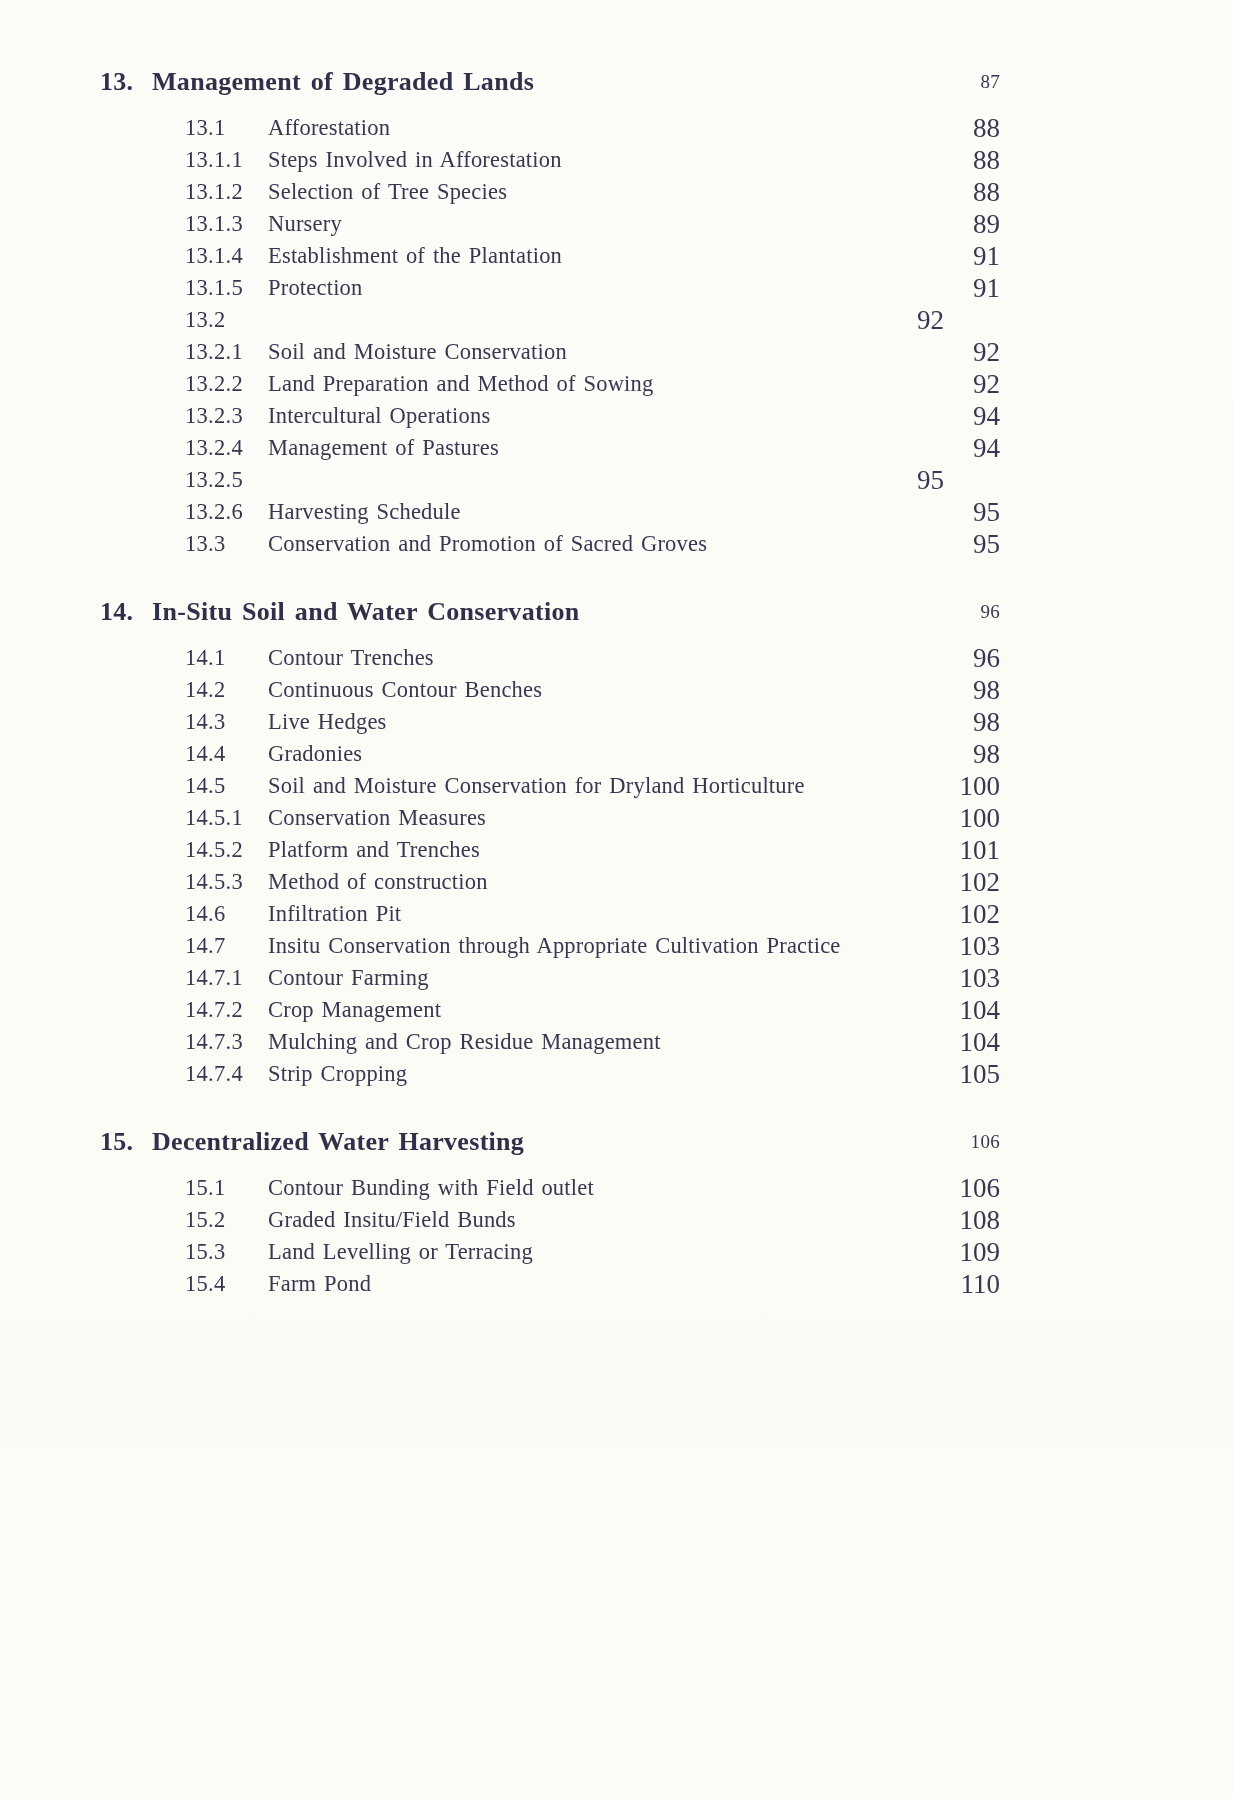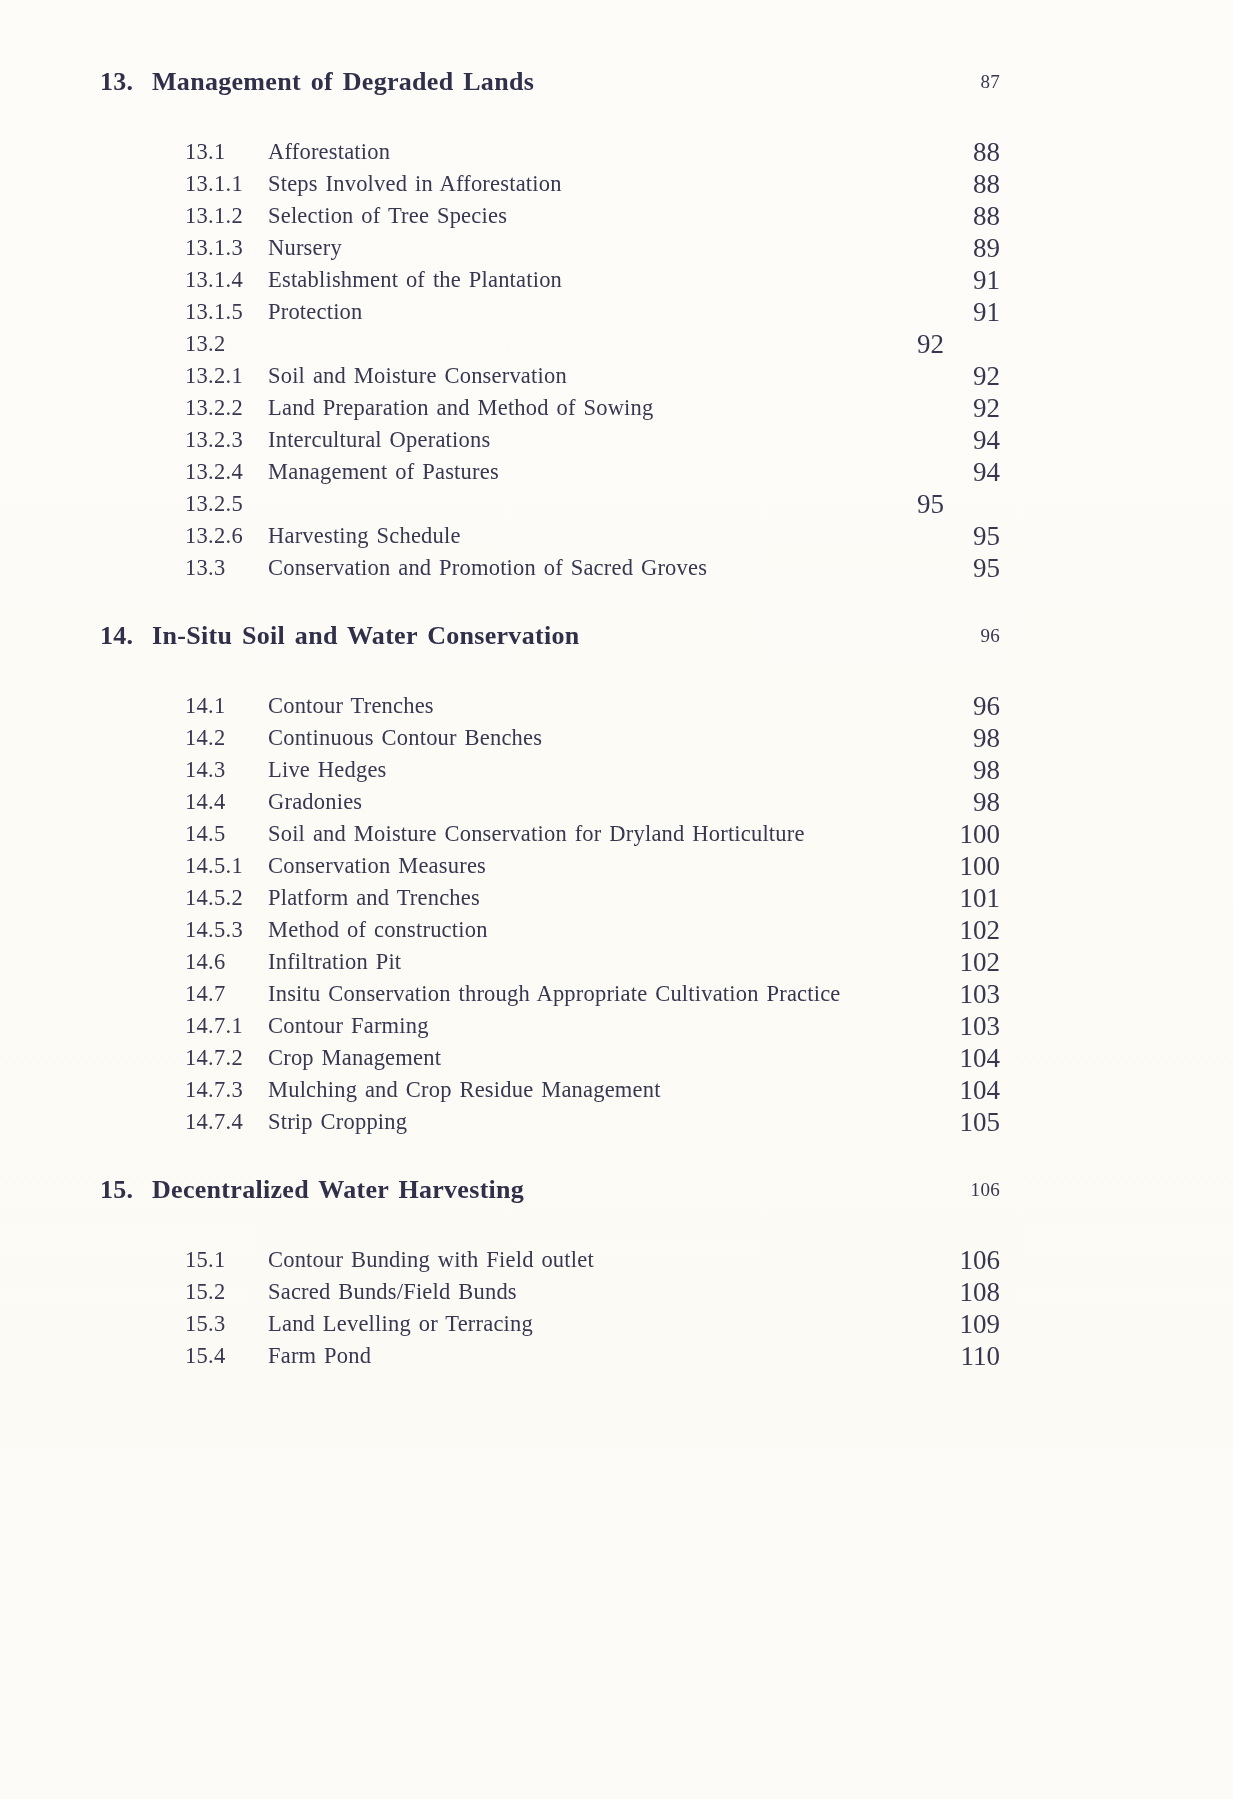--- a/index.html
+++ b/index.html
@@ -38,7 +38,7 @@
     color: #373750;
   }
 
-  .entry-list { margin-top: 34px; margin-left: 85px; font-family: Liberation Serif, serif; }
+  .entry-list { margin-top: 10px; margin-left: 85px; font-family: Liberation Serif, serif; }
   .toc-entry {
     display: grid;
     grid-template-columns: 83px 1fr 56px;

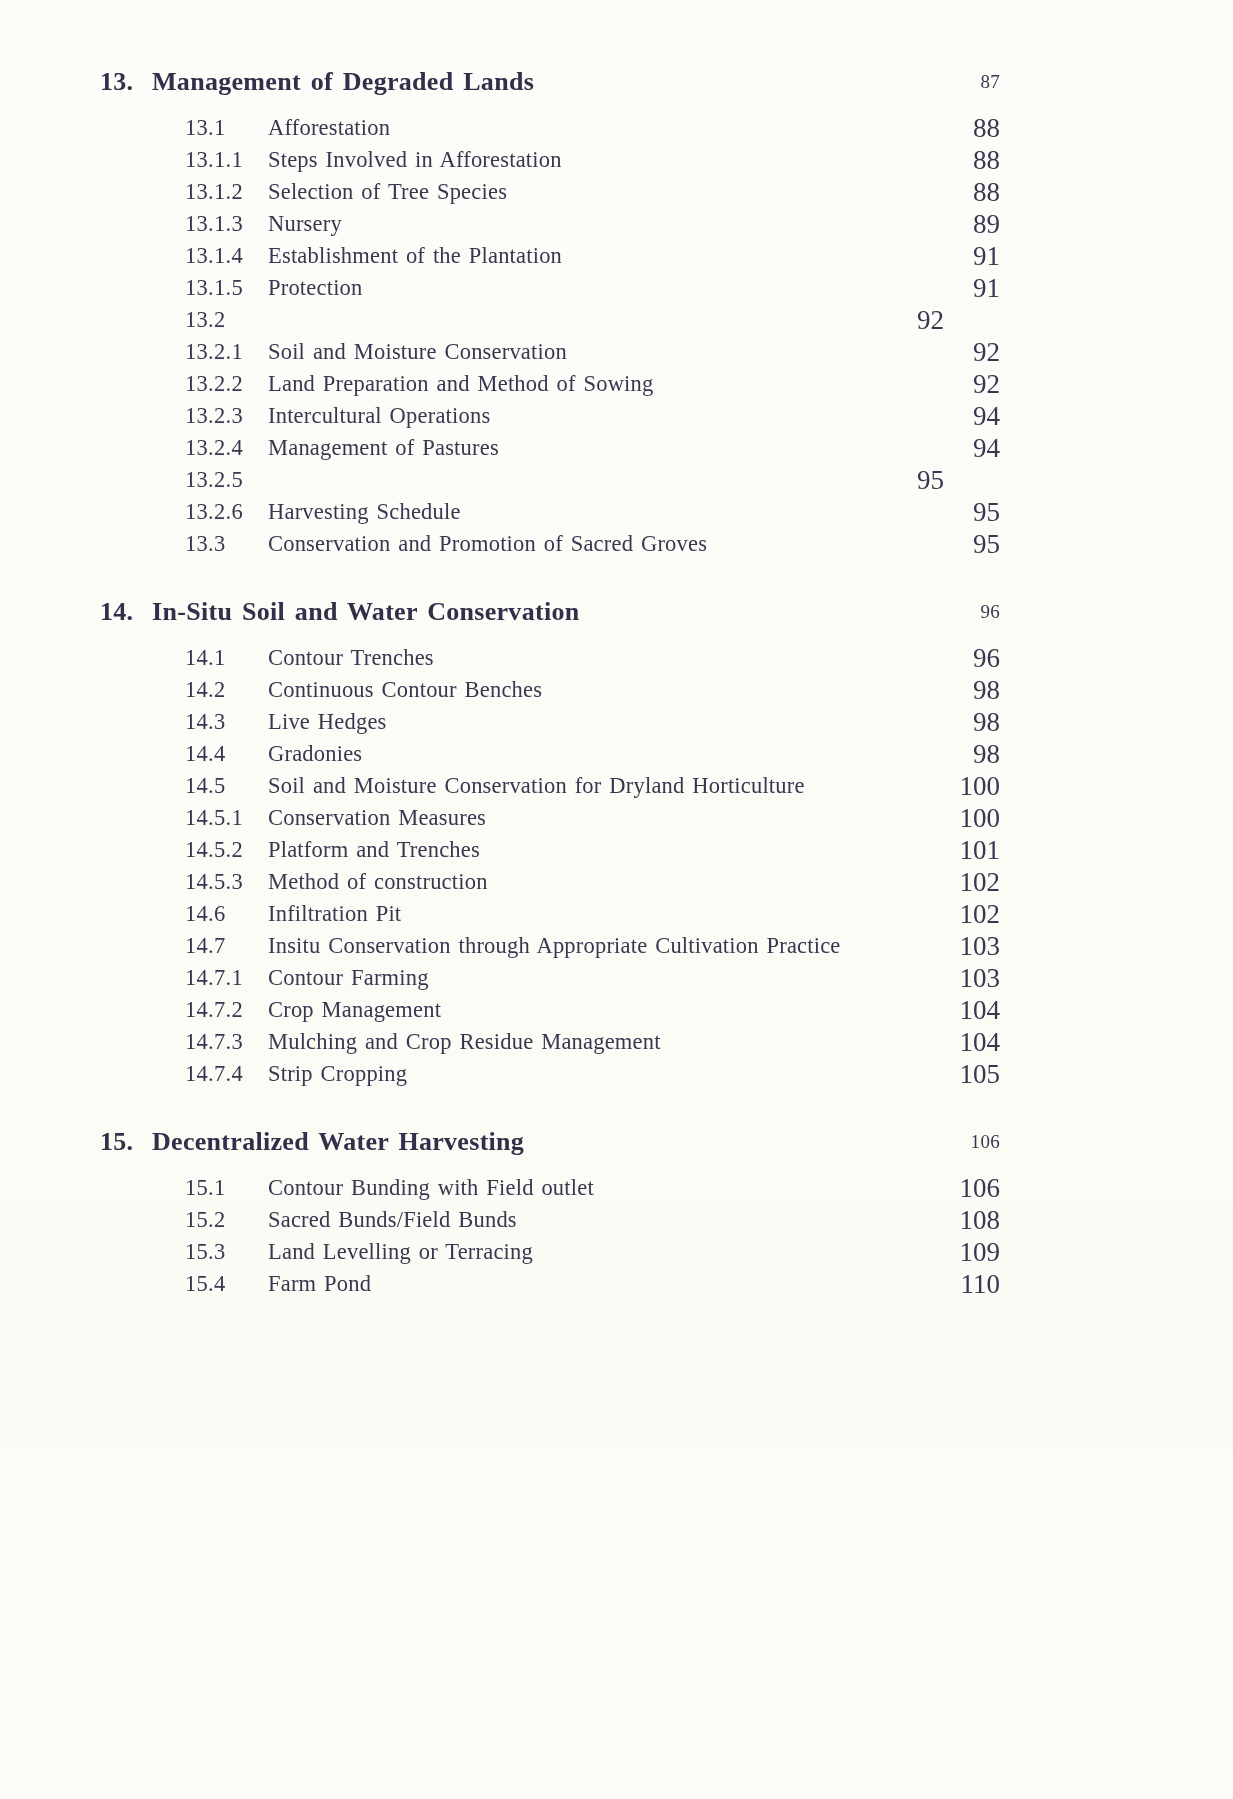--- a/index.html
+++ b/index.html
@@ -267,7 +267,7 @@
 
   <div class="toc-entry">
     <span class="entry-num">15.2</span>
-    <span class="entry-title">Sacred Bunds/Field Bunds</span>
+    <span class="entry-title">Graded Insitu/Field Bunds</span>
     <span class="entry-page">108</span>
   </div>
 

